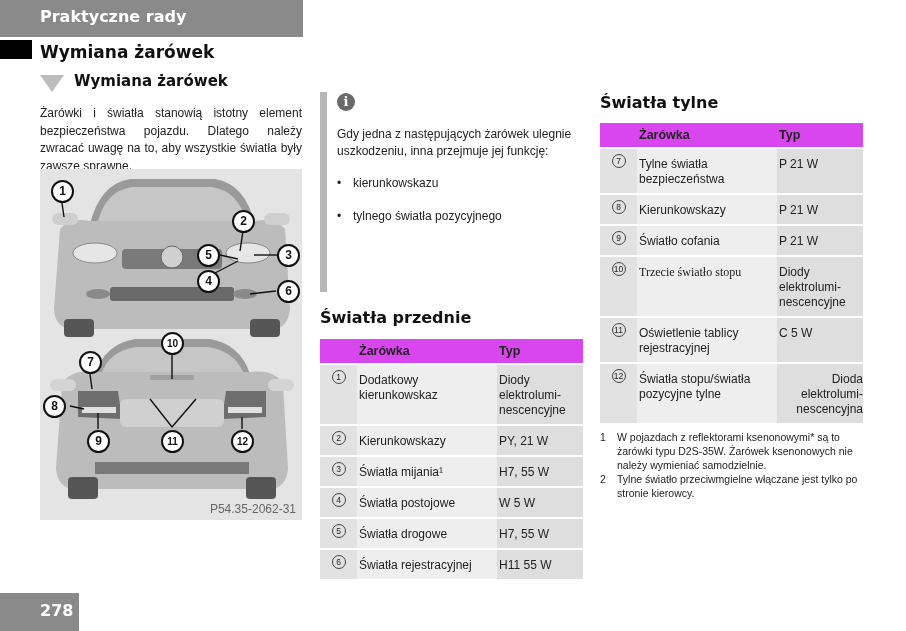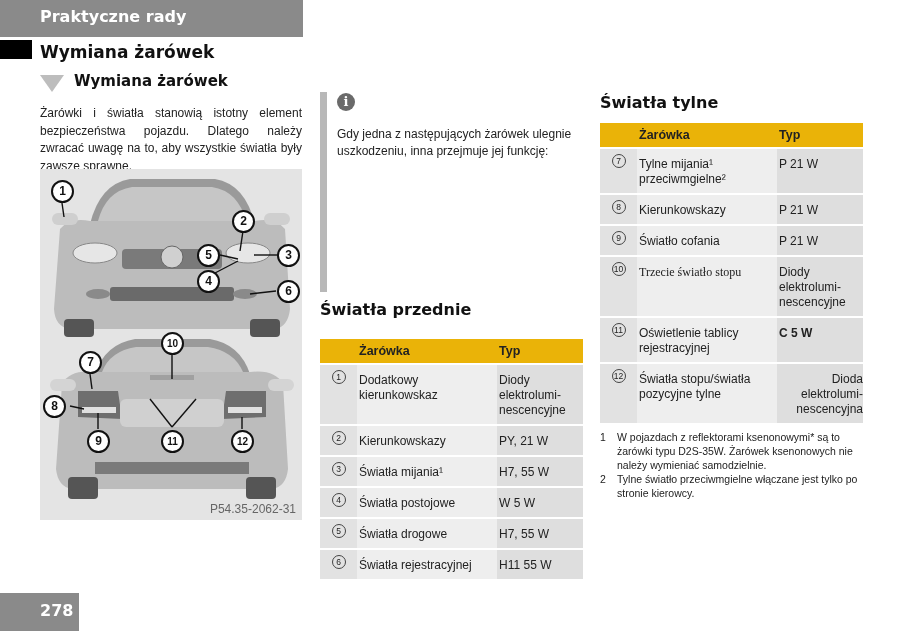--- a/index.html
+++ b/index.html
@@ -29,7 +29,7 @@
   .h3 { font-weight:bold; font-size:16px; font-family:"DejaVu Sans", sans-serif; color:#111; }
   table.bulbs { position:absolute; border-collapse:collapse; font-size:12px; color:#222; }
   table.bulbs td, table.bulbs th { padding:0; vertical-align:top; text-align:left; border-bottom:2px solid #ffffff; }
-  table.bulbs th { background:#eab308; font-weight:bold; height:24px; vertical-align:middle; font-size:12.5px; }
+  table.bulbs th { background:#d946ef; font-weight:bold; height:24px; vertical-align:middle; font-size:12.5px; }
   table.bulbs td.num { background:#e2e2e2; width:37px; text-align:center; }
   table.bulbs td.name { background:#eeeeee; width:138px; padding-left:2px; }
   table.bulbs td.type { background:#dedede; width:84px; padding-left:2px; }

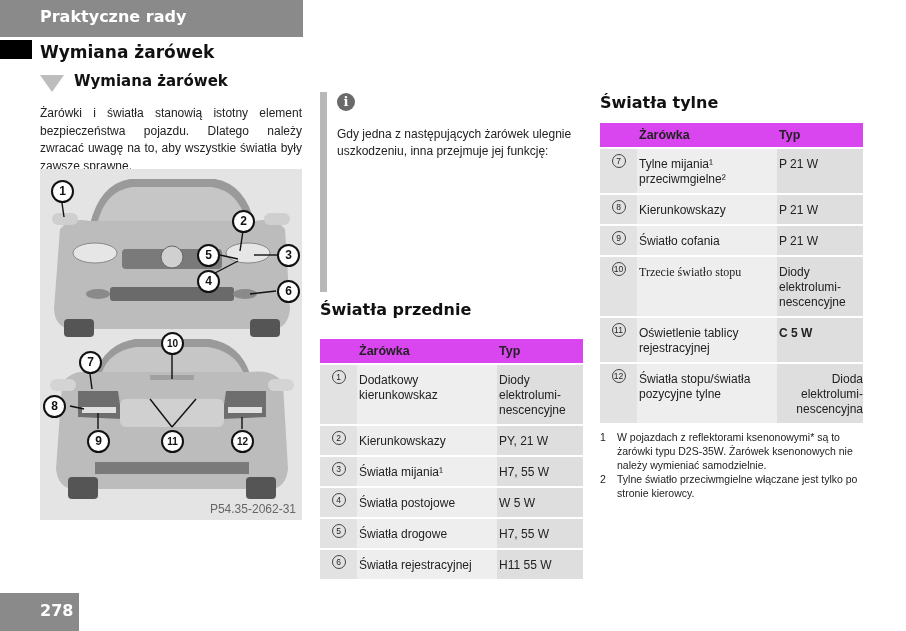--- a/index.html
+++ b/index.html
@@ -219,7 +219,7 @@
       <tr>
         <td class="num"><span class="circ">7</span></td>
         <td class="name">
-          <div class="cell" style="min-height: 30px;">Tylne mijania¹ przeciwmgielne²</div>
+          <div class="cell" style="min-height: 30px;">Tylne światła bezpieczeństwa</div>
         </td>
         <td class="type">
           <div class="cell" style="min-height: 30px;">P 21 W</div>

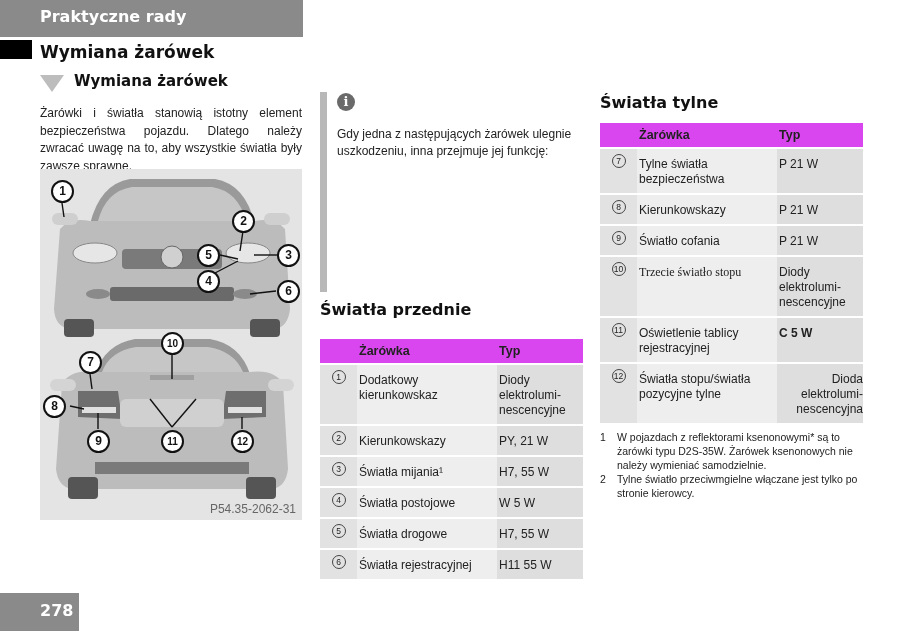--- a/index.html
+++ b/index.html
@@ -137,6 +137,7 @@
 <div class="abs info-icon">i</div>
 <div class="abs info-text">Gdy jedna z następujących żarówek ulegnie uszkodzeniu, inna przejmuje jej funkcję:</div>
 <ul class="abs info-list">
+  <li><span class="b">•</span><span>kierunkowskazu</span></li>
 </ul>
 
 <div class="abs h3 front-title">Światła przednie</div>

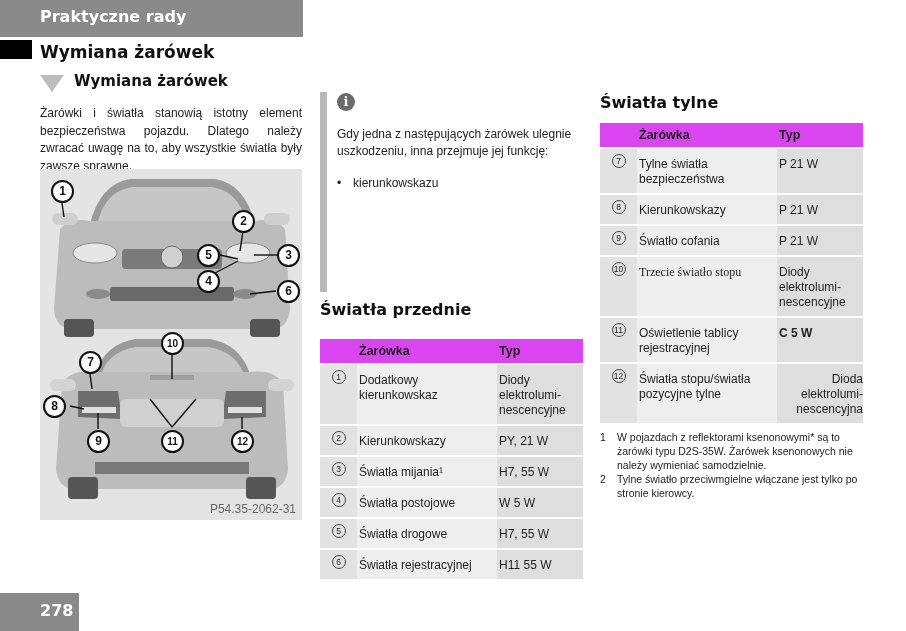--- a/index.html
+++ b/index.html
@@ -138,6 +138,7 @@
 <div class="abs info-text">Gdy jedna z następujących żarówek ulegnie uszkodzeniu, inna przejmuje jej funkcję:</div>
 <ul class="abs info-list">
   <li><span class="b">•</span><span>kierunkowskazu</span></li>
+  <li><span class="b">•</span><span>tylnego światła pozycyjnego</span></li>
 </ul>
 
 <div class="abs h3 front-title">Światła przednie</div>

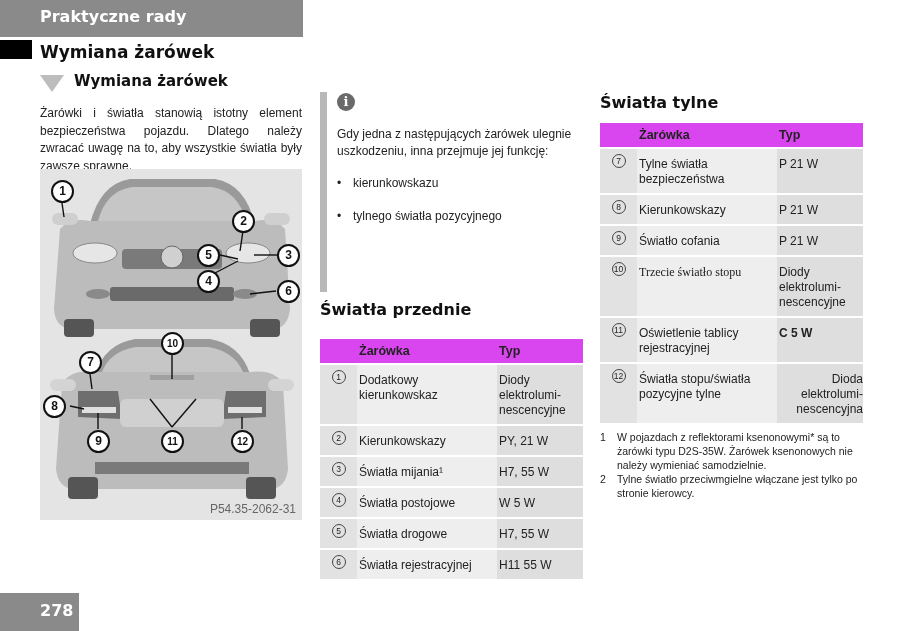--- a/index.html
+++ b/index.html
@@ -41,7 +41,7 @@
 
   .front-table { left:320px; top:339px; }
   .rear-table { left:600px; top:123px; }
-  .front-title { left:320px; top:300px; }
+  .front-title { left:320px; top:308px; }
   .rear-title { left:600px; top:93px; }
 
   .footnotes { left:600px; top:430px; width:265px; font-size:10.5px; line-height:14px; color:#222; }

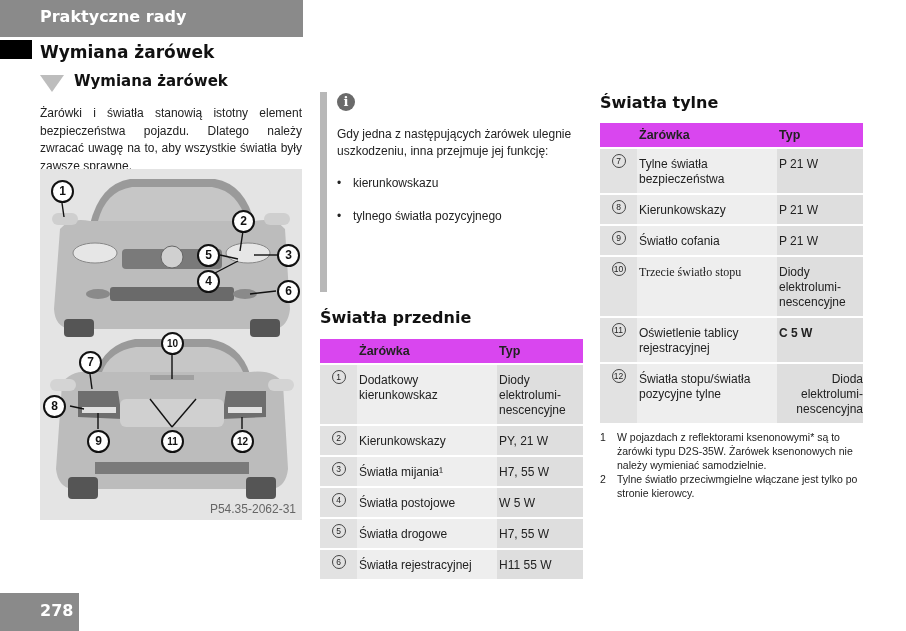--- a/index.html
+++ b/index.html
@@ -260,7 +260,7 @@
           <div class="cell" style="min-height: 30px;">Oświetlenie tablicy rejestracyjnej</div>
         </td>
         <td class="type">
-          <div class="cell" style="min-height: 30px; font-weight: bold;">C 5 W</div>
+          <div class="cell" style="min-height: 30px;">C 5 W</div>
         </td>
       </tr>
       <tr>

